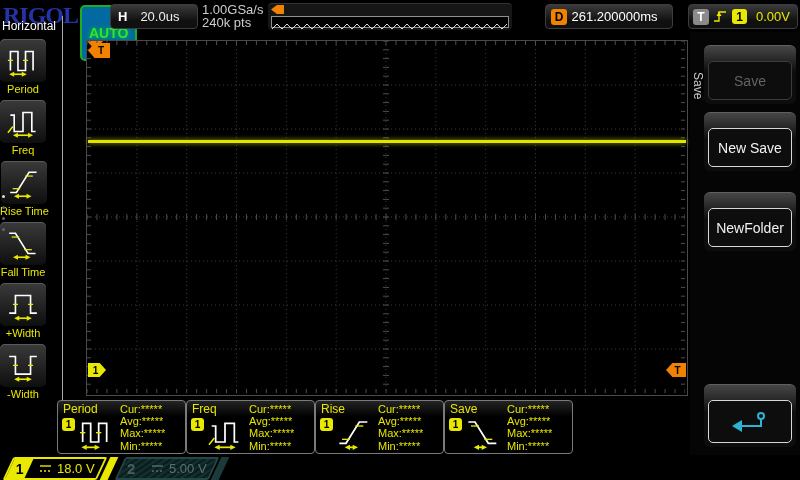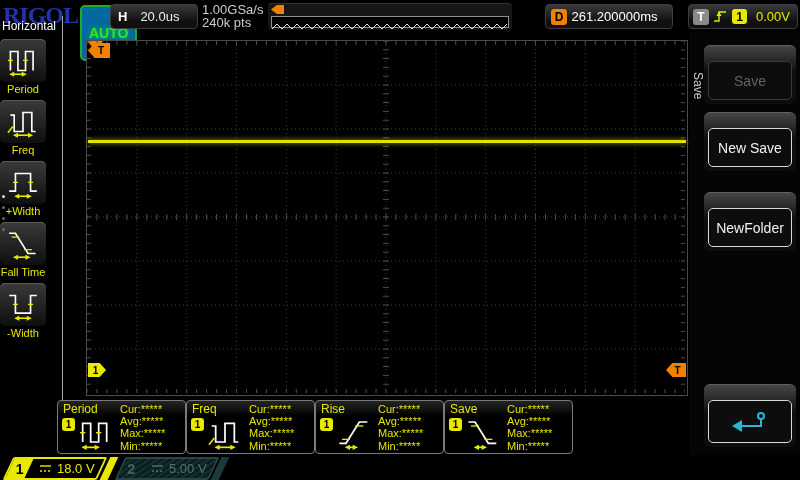--- a/index.html
+++ b/index.html
@@ -180,6 +180,19 @@
     <div class="menu-label">Freq</div>
   </div>
 
+  <div class="menu-item">
+    <div class="menu-icon-btn">
+      <svg width="34" height="34" viewBox="0 0 26 27">
+        <polyline points="2,21 7,21 17,5 23,5" fill="none" stroke="#fff" stroke-width="1.3"></polyline>
+        <line x1="4" y1="18" x2="10" y2="18" stroke="#e8e800"></line>
+          <line x1="14" y1="8" x2="20" y2="8" stroke="#e8e800"></line>
+        <line x1="8" y1="24" x2="16" y2="24" stroke="#e8e800" stroke-width="1.3"></line>
+        <polygon points="5,24 9,22 9,26" fill="#e8e800"></polygon>
+          <polygon points="19,24 15,22 15,26" fill="#e8e800"></polygon>
+      </svg>
+    </div>
+    <div class="menu-label">Rise Time</div>
+  </div>
 
   <div class="menu-item">
     <div class="menu-icon-btn">

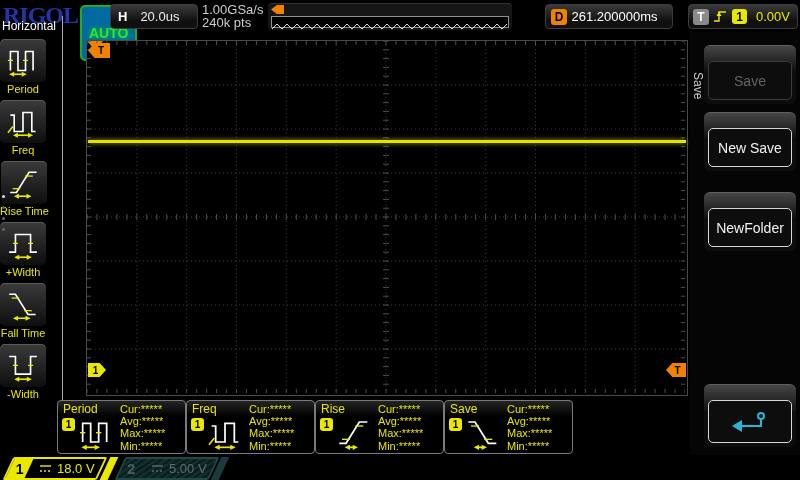--- a/index.html
+++ b/index.html
@@ -197,6 +197,20 @@
   <div class="menu-item">
     <div class="menu-icon-btn">
       <svg width="34" height="34" viewBox="0 0 26 27">
+        <polyline points="2,5 7,5 17,21 23,21" fill="none" stroke="#fff" stroke-width="1.3"></polyline>
+        <line x1="4" y1="8" x2="10" y2="8" stroke="#e8e800"></line>
+          <line x1="14" y1="18" x2="20" y2="18" stroke="#e8e800"></line>
+        <line x1="8" y1="24" x2="16" y2="24" stroke="#e8e800" stroke-width="1.3"></line>
+        <polygon points="5,24 9,22 9,26" fill="#e8e800"></polygon>
+          <polygon points="19,24 15,22 15,26" fill="#e8e800"></polygon>
+      </svg>
+    </div>
+    <div class="menu-label">Fall Time</div>
+  </div>
+
+  <div class="menu-item">
+    <div class="menu-icon-btn">
+      <svg width="34" height="34" viewBox="0 0 26 27">
         <polyline points="2,20 7,20 7,6 19,6 19,20 24,20" fill="none" stroke="#fff" stroke-width="1.3"></polyline>
         <line x1="5" y1="13" x2="9" y2="13" stroke="#e8e800"></line>
           <line x1="17" y1="13" x2="21" y2="13" stroke="#e8e800"></line>
@@ -206,20 +220,6 @@
       </svg>
     </div>
     <div class="menu-label">+Width</div>
-  </div>
-
-  <div class="menu-item">
-    <div class="menu-icon-btn">
-      <svg width="34" height="34" viewBox="0 0 26 27">
-        <polyline points="2,5 7,5 17,21 23,21" fill="none" stroke="#fff" stroke-width="1.3"></polyline>
-        <line x1="4" y1="8" x2="10" y2="8" stroke="#e8e800"></line>
-          <line x1="14" y1="18" x2="20" y2="18" stroke="#e8e800"></line>
-        <line x1="8" y1="24" x2="16" y2="24" stroke="#e8e800" stroke-width="1.3"></line>
-        <polygon points="5,24 9,22 9,26" fill="#e8e800"></polygon>
-          <polygon points="19,24 15,22 15,26" fill="#e8e800"></polygon>
-      </svg>
-    </div>
-    <div class="menu-label">Fall Time</div>
   </div>
 
   <div class="menu-item">

